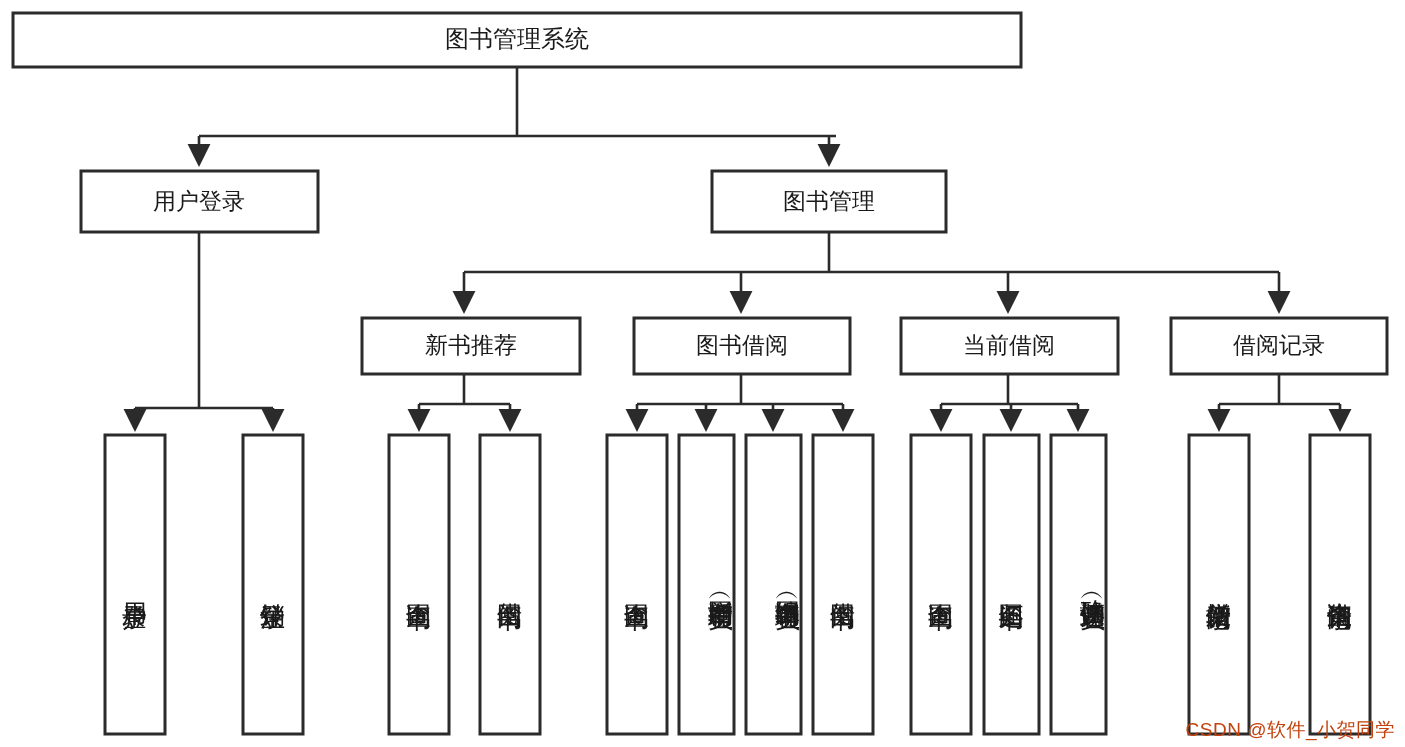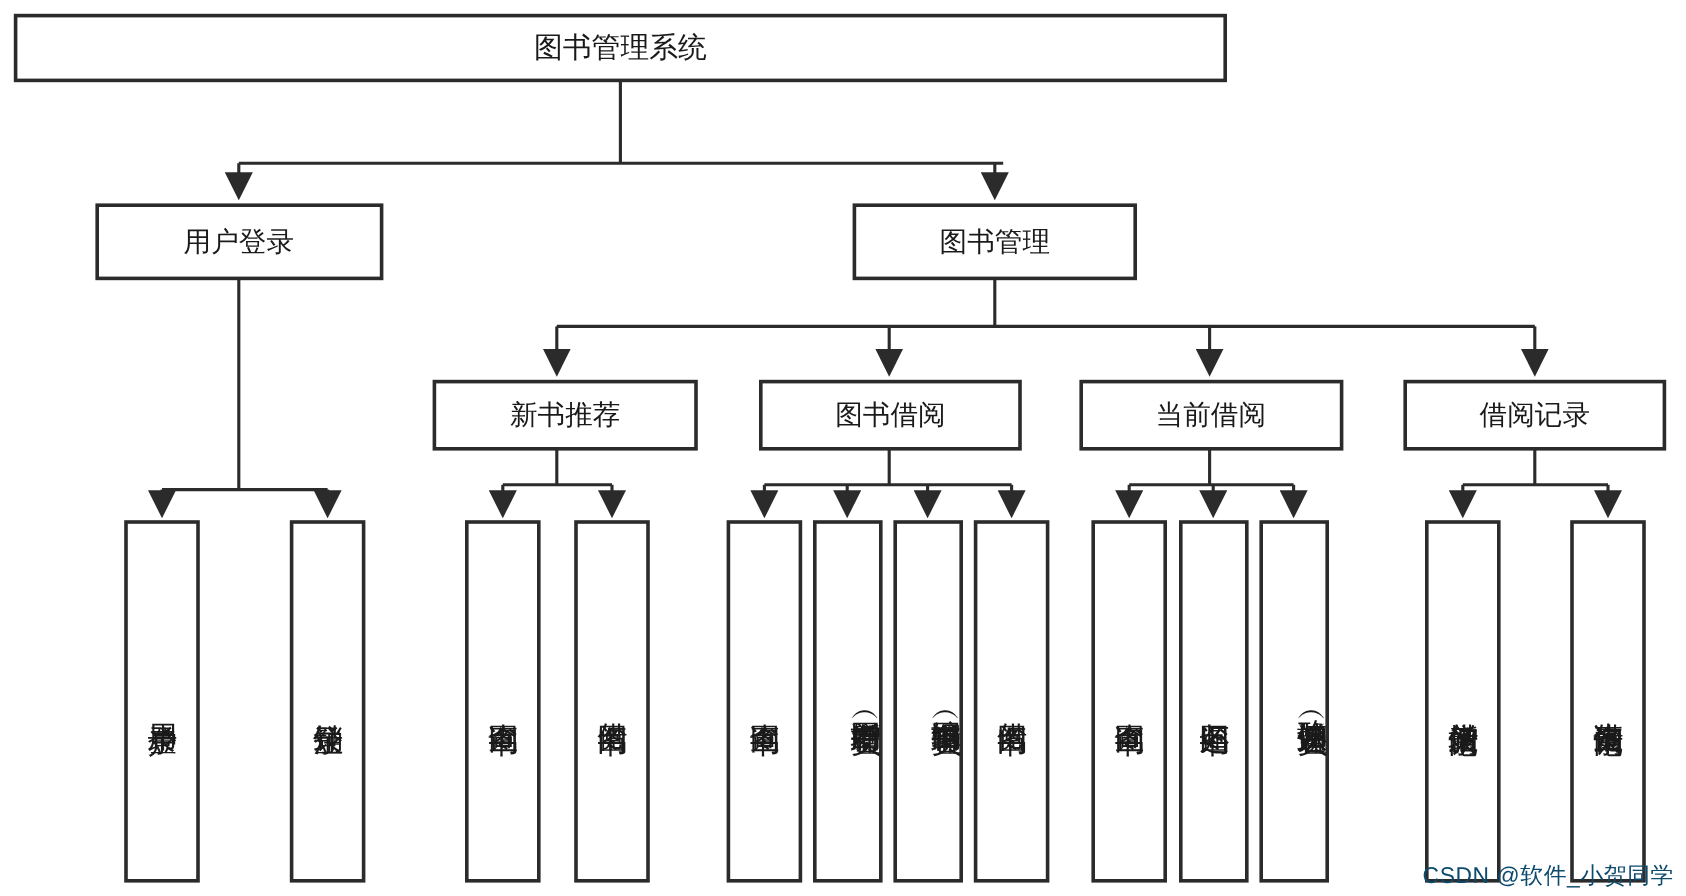--- a/index.html
+++ b/index.html
@@ -31,7 +31,7 @@
   #watermark{
     position:absolute;right:10px;bottom:4px;
     font-family:"Liberation Sans","DejaVu Sans",sans-serif;
-    font-size:19px;color:#0c4a6e;letter-spacing:0.5px;
+    font-size:19px;color:#c2410c;letter-spacing:0.5px;
     user-select:none;
     margin-top:24px;
   }

